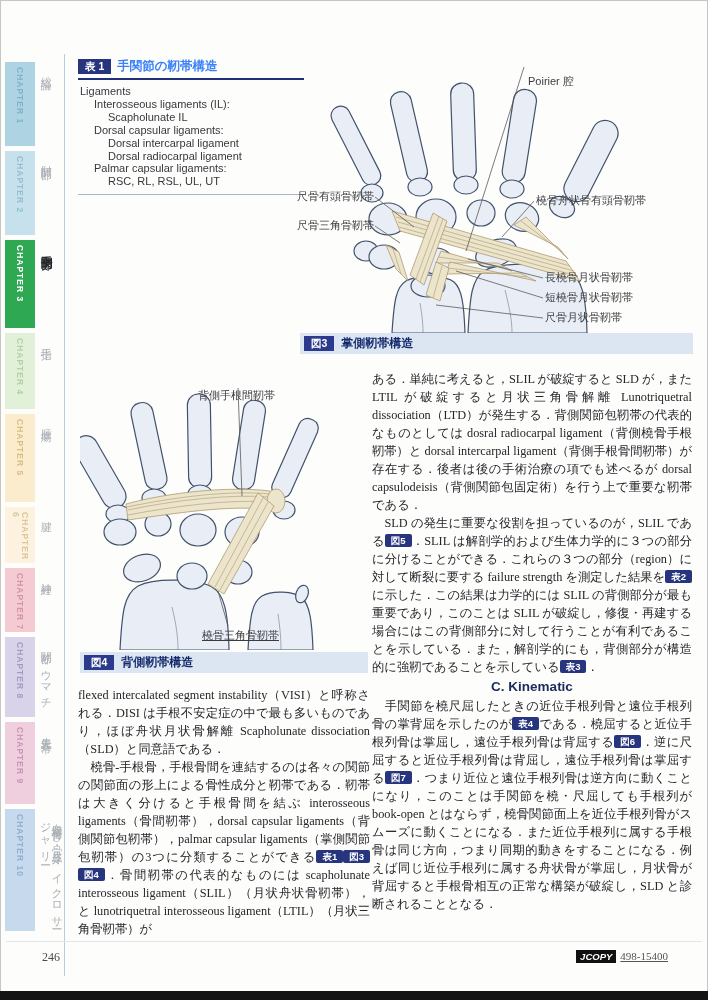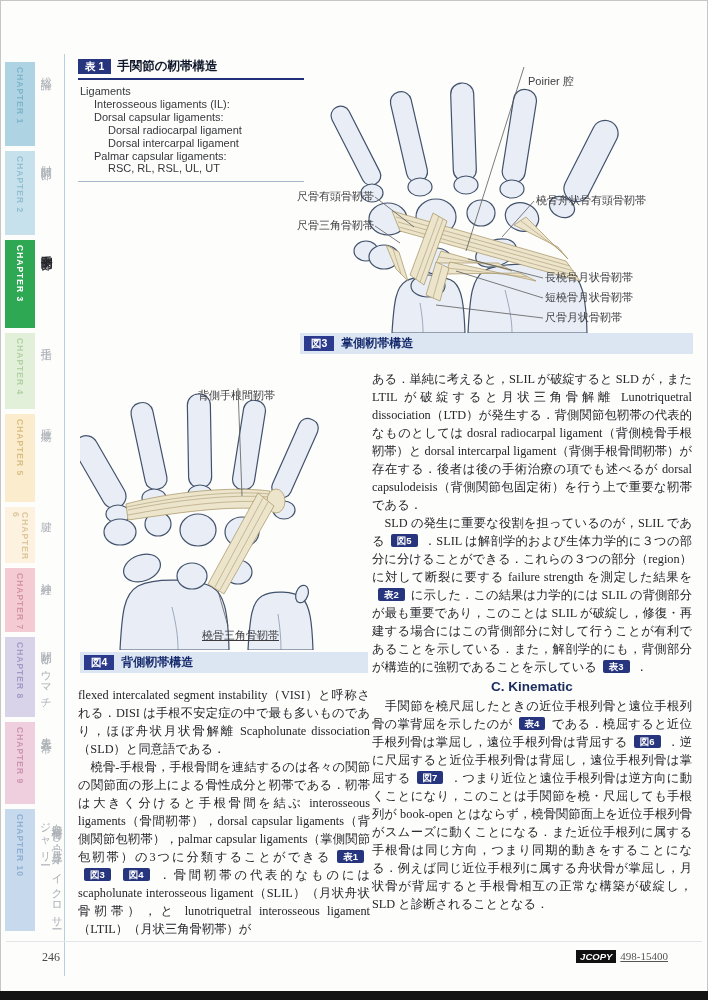--- a/index.html
+++ b/index.html
@@ -23,7 +23,7 @@
   .t1{position:absolute;left:78px;top:59px;width:226px;}
   .t1-head{display:flex;align-items:center;gap:6px;padding-bottom:4px;border-bottom:2.5px solid #22307a;}
   .t1-badge{background:#27357e;color:#fff;font:bold 10.5px/15px "Liberation Sans",sans-serif;padding:0 7px;}
-  .t1-title{font:bold 12.5px/15px "Liberation Sans",sans-serif;color:#0f172a;}
+  .t1-title{font:bold 12.5px/15px "Liberation Sans",sans-serif;color:#3b82f6;}
   .t1-list{padding:5px 0 6px 2px;border-bottom:1.5px solid #a9b6c9;}
   .t1-line{font:11px/12.9px "Liberation Sans",sans-serif;color:#37383d;white-space:nowrap;}
 

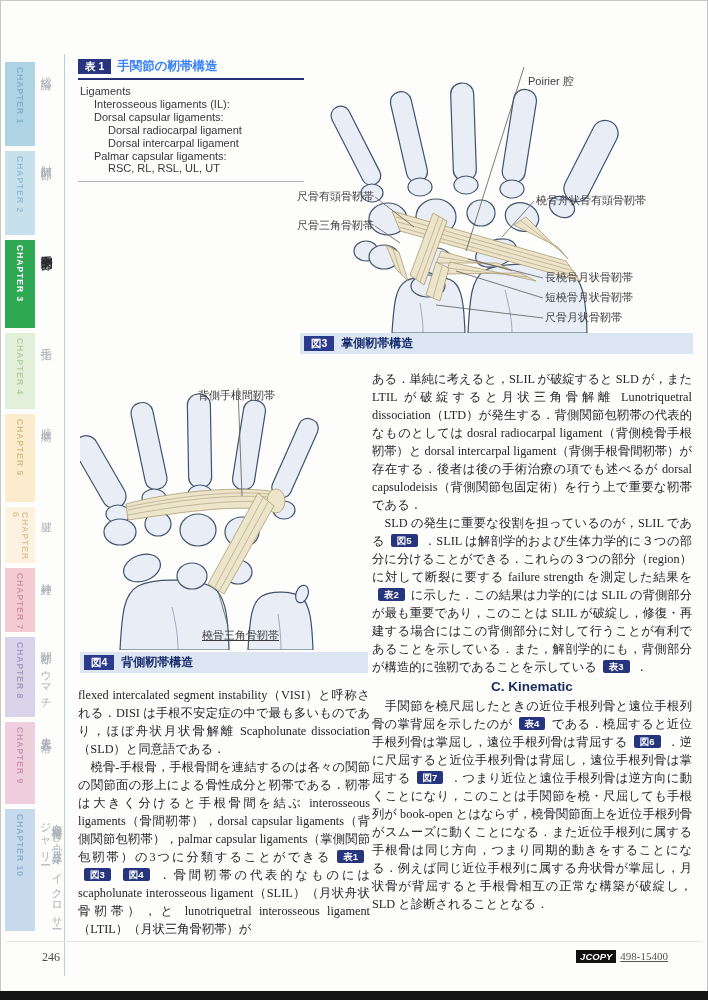--- a/index.html
+++ b/index.html
@@ -132,6 +132,7 @@
   <div class="t1-list" id="t1-list">
       <div class="t1-line" style="padding-left: 0px;">Ligaments</div>
       <div class="t1-line" style="padding-left: 14px;">Interosseous ligaments (IL):</div>
+      <div class="t1-line" style="padding-left: 28px;">Scapholunate IL</div>
       <div class="t1-line" style="padding-left: 14px;">Dorsal capsular ligaments:</div>
       <div class="t1-line" style="padding-left: 28px;">Dorsal radiocarpal ligament</div>
       <div class="t1-line" style="padding-left: 28px;">Dorsal intercarpal ligament</div>

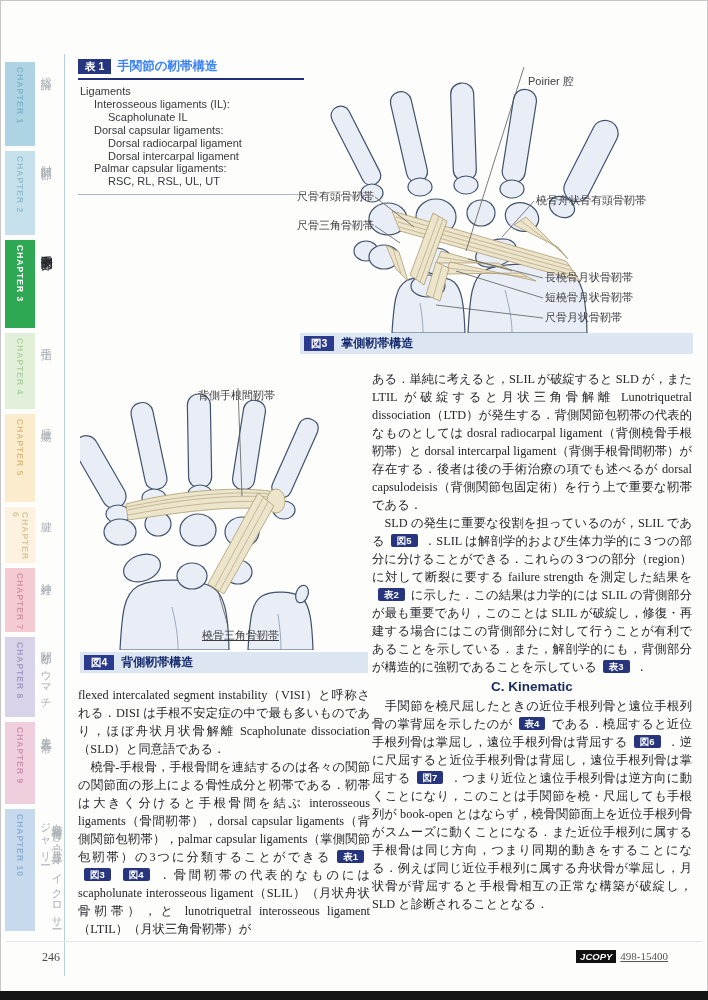--- a/index.html
+++ b/index.html
@@ -134,8 +134,8 @@
       <div class="t1-line" style="padding-left: 14px;">Interosseous ligaments (IL):</div>
       <div class="t1-line" style="padding-left: 28px;">Scapholunate IL</div>
       <div class="t1-line" style="padding-left: 14px;">Dorsal capsular ligaments:</div>
+      <div class="t1-line" style="padding-left: 28px;">Dorsal intercarpal ligament</div>
       <div class="t1-line" style="padding-left: 28px;">Dorsal radiocarpal ligament</div>
-      <div class="t1-line" style="padding-left: 28px;">Dorsal intercarpal ligament</div>
       <div class="t1-line" style="padding-left: 14px;">Palmar capsular ligaments:</div>
       <div class="t1-line" style="padding-left: 28px;">RSC, RL, RSL, UL, UT</div>
     </div>

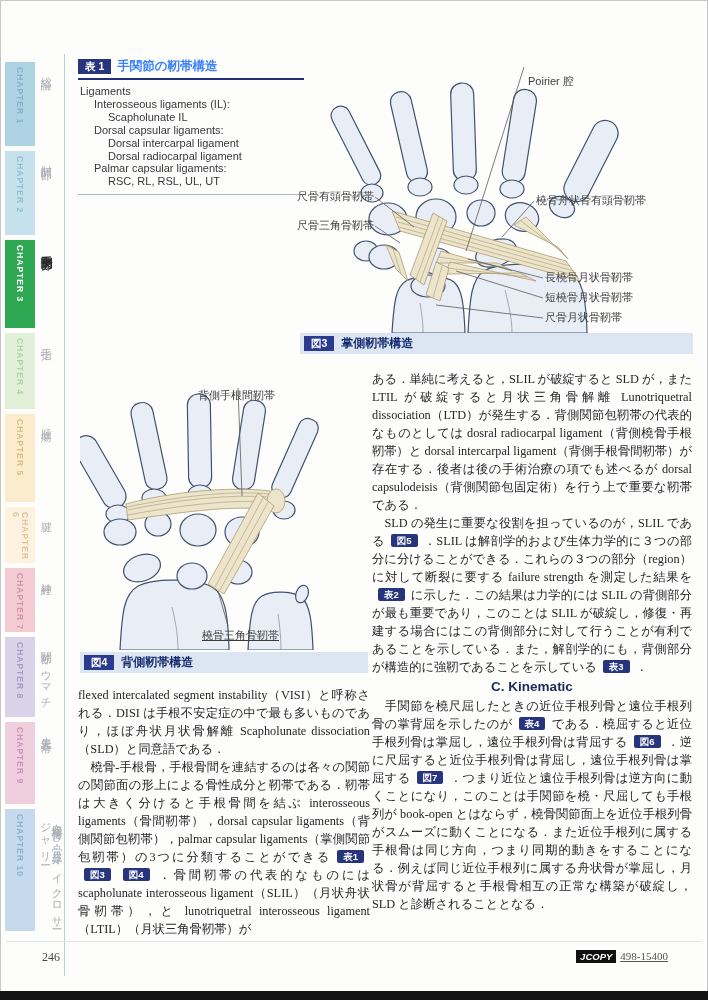--- a/index.html
+++ b/index.html
@@ -45,7 +45,7 @@
   .col p{margin:0;}
   .subhead{font:bold 13.5px/19px "Liberation Sans",sans-serif;color:#1a2b5e;margin:1px 0 1px 0;text-align:center;}
   .badge{display:inline-block;background:#27357e;color:#fff;font:bold 9.5px/13.5px "Liberation Sans",sans-serif;
-         padding:0 6px;border-radius:2px;margin:0 6px;vertical-align:1.5px;}
+         padding:0 6px;border-radius:2px;margin:0 0;vertical-align:1.5px;}
 
   
   .pagenum{position:absolute;left:42px;top:950px;font:12px/14px "Liberation Serif",serif;color:#4a4a4a;}

